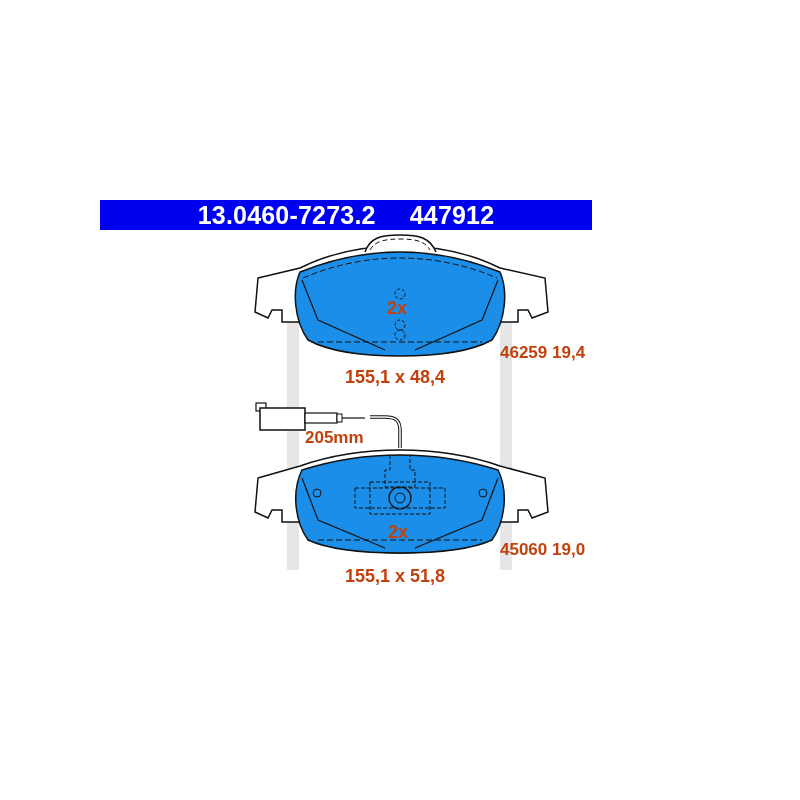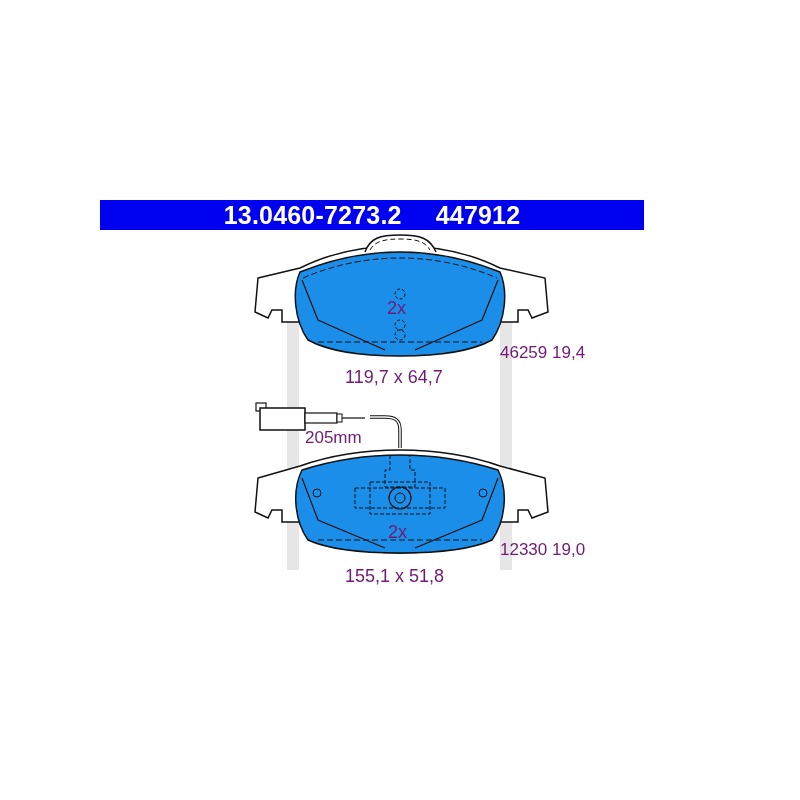--- a/index.html
+++ b/index.html
@@ -4,7 +4,7 @@
   <style>
     html, body { margin: 0; padding: 0; background: #ffffff; }
     body { width: 800px; height: 800px; position: relative; overflow: hidden; font-family: "Liberation Sans", sans-serif; }
-    .banner { position: absolute; left: 100px; top: 200px; width: 544px; height: 30px; background: #0000f0; display: flex; align-items: center; justify-content: center; gap: 34px; color: #fff; font-weight: bold; font-size: 25px; letter-spacing: 0.2px; }
+    .banner { position: absolute; left: 100px; top: 200px; width: 492px; height: 30px; background: #0000f0; display: flex; align-items: center; justify-content: center; gap: 34px; color: #fff; font-weight: bold; font-size: 25px; letter-spacing: 0.2px; }
     .banner span { line-height: 30px; }
     svg.diagram { position: absolute; left: 0; top: 0; width: 800px; height: 800px; }
     .lbl { position: absolute; font-weight: normal; color: #701a75; font-size: 17px; white-space: nowrap; }

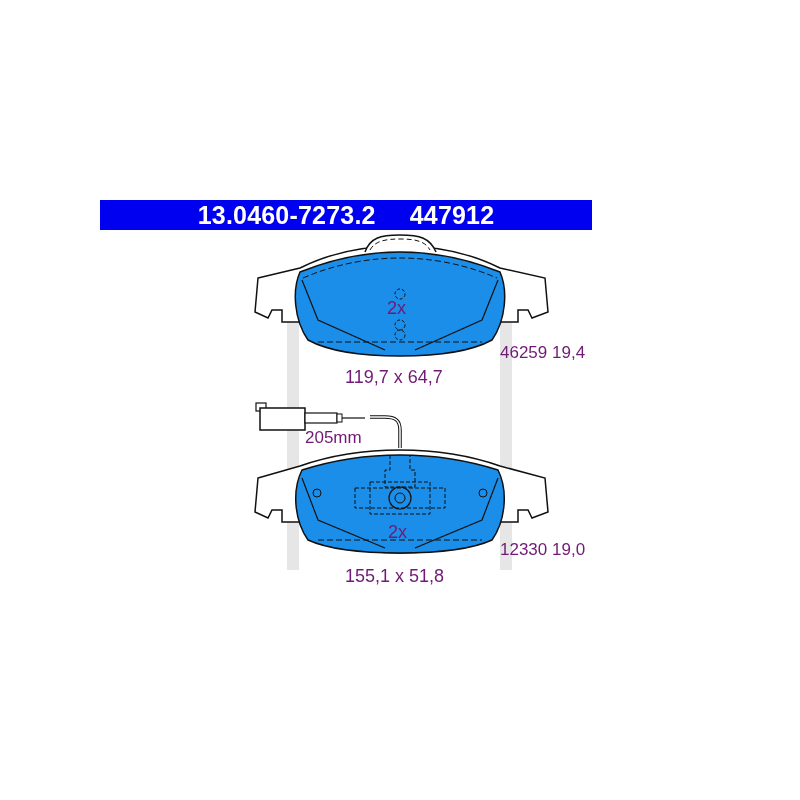--- a/index.html
+++ b/index.html
@@ -7,7 +7,7 @@
     .banner { position: absolute; left: 100px; top: 200px; width: 492px; height: 30px; background: #0000f0; display: flex; align-items: center; justify-content: center; gap: 34px; color: #fff; font-weight: bold; font-size: 25px; letter-spacing: 0.2px; }
     .banner span { line-height: 30px; }
     svg.diagram { position: absolute; left: 0; top: 0; width: 800px; height: 800px; }
-    .lbl { position: absolute; font-weight: normal; color: #701a75; font-size: 17px; white-space: nowrap; }
+    .lbl { position: absolute; font-weight: bold; color: #c2410c; font-size: 17px; white-space: nowrap; }
     .lbl.big { font-size: 18px; }
   </style>
 </head>

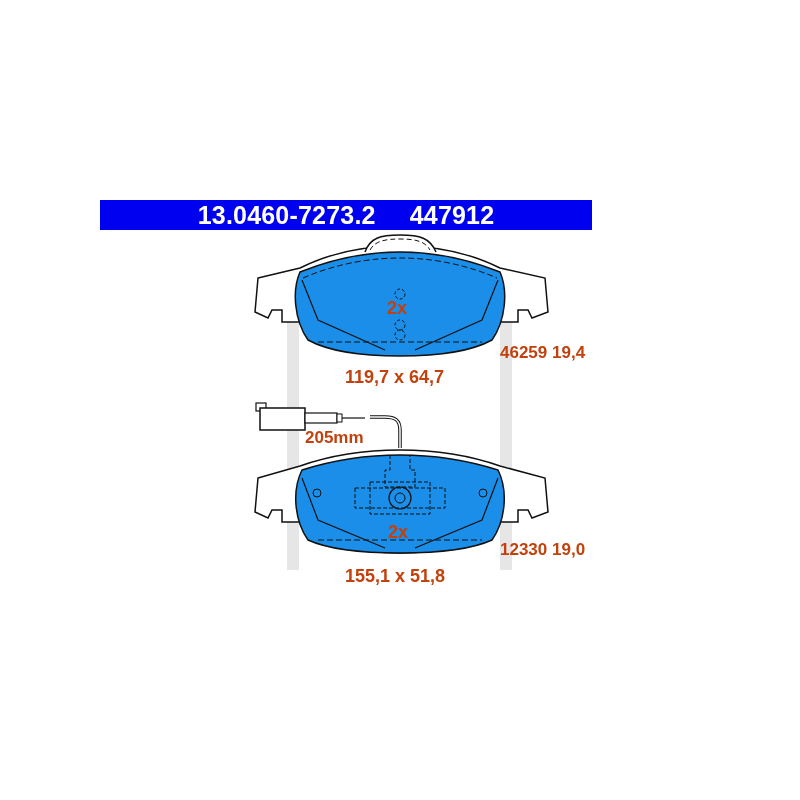--- a/index.html
+++ b/index.html
@@ -70,7 +70,7 @@
 </svg>
 
 <div class="lbl big" style="left:387px; top:298px;">2x</div>
-<div class="lbl big" style="left:345px; top:367px;">119,7 x 64,7</div>
+<div class="lbl big" style="left:345px; top:367px;">155,1 x 48,4</div>
 <div class="lbl" style="left:500px; top:343px;">46259 19,4</div>
 
 <div class="lbl" style="left:305px; top:428px;">205mm</div>

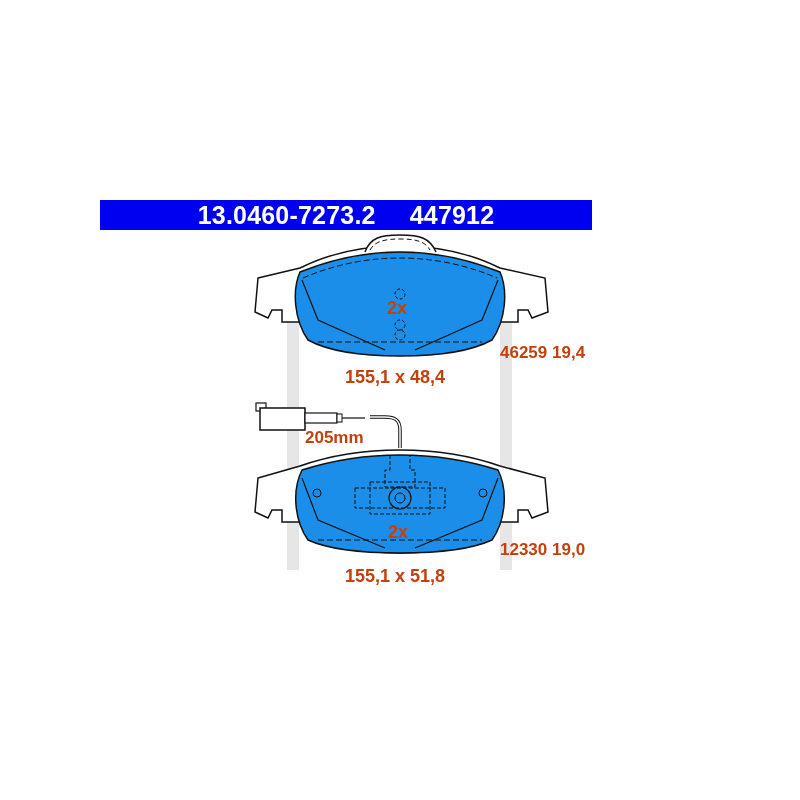--- a/index.html
+++ b/index.html
@@ -76,6 +76,6 @@
 <div class="lbl" style="left:305px; top:428px;">205mm</div>
 <div class="lbl big" style="left:388px; top:522px;">2x</div>
 <div class="lbl big" style="left:345px; top:566px;">155,1 x 51,8</div>
-<div class="lbl" style="left:500px; top:540px;">12330 19,0</div>
+<div class="lbl" style="left:500px; top:540px;">45060 19,0</div>
 
 </body></html>

